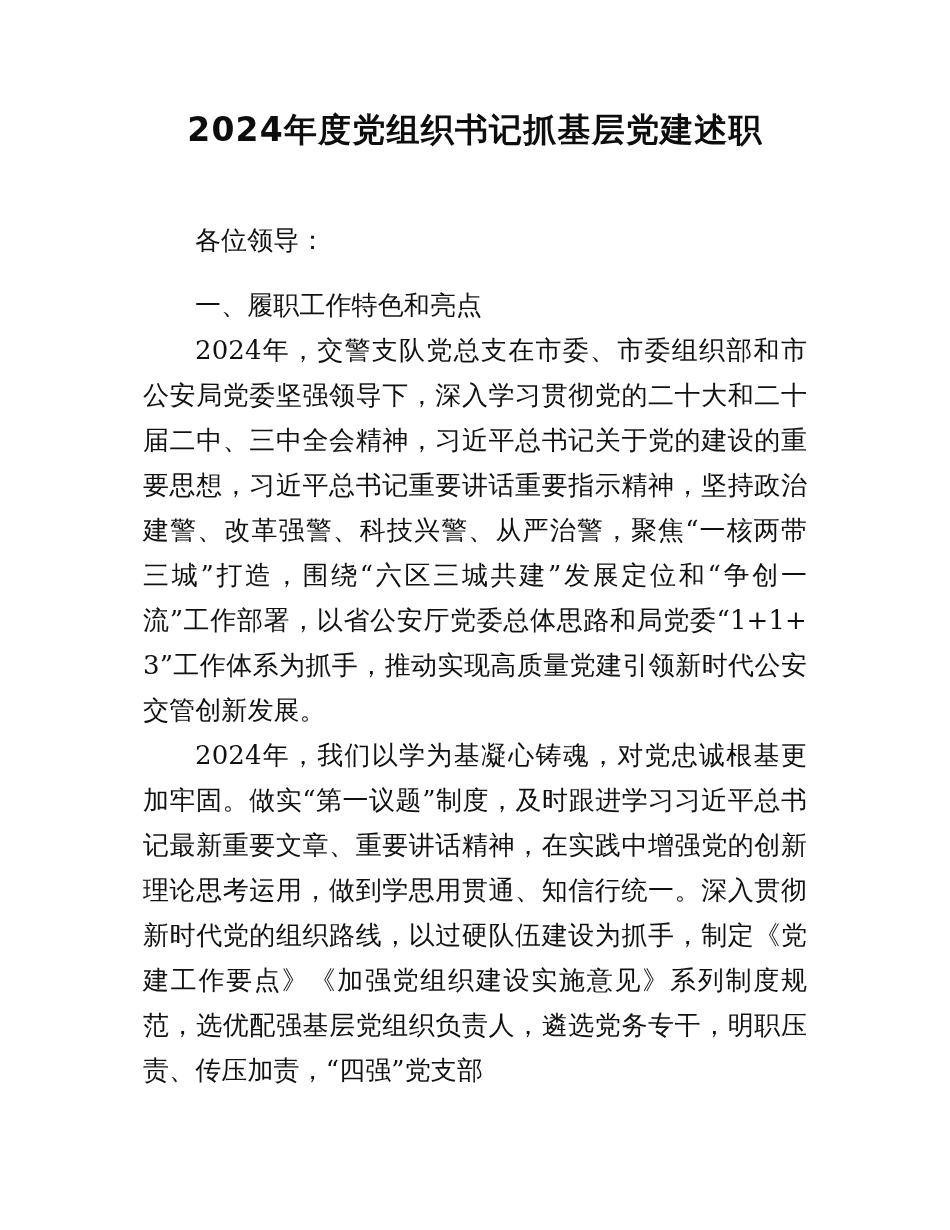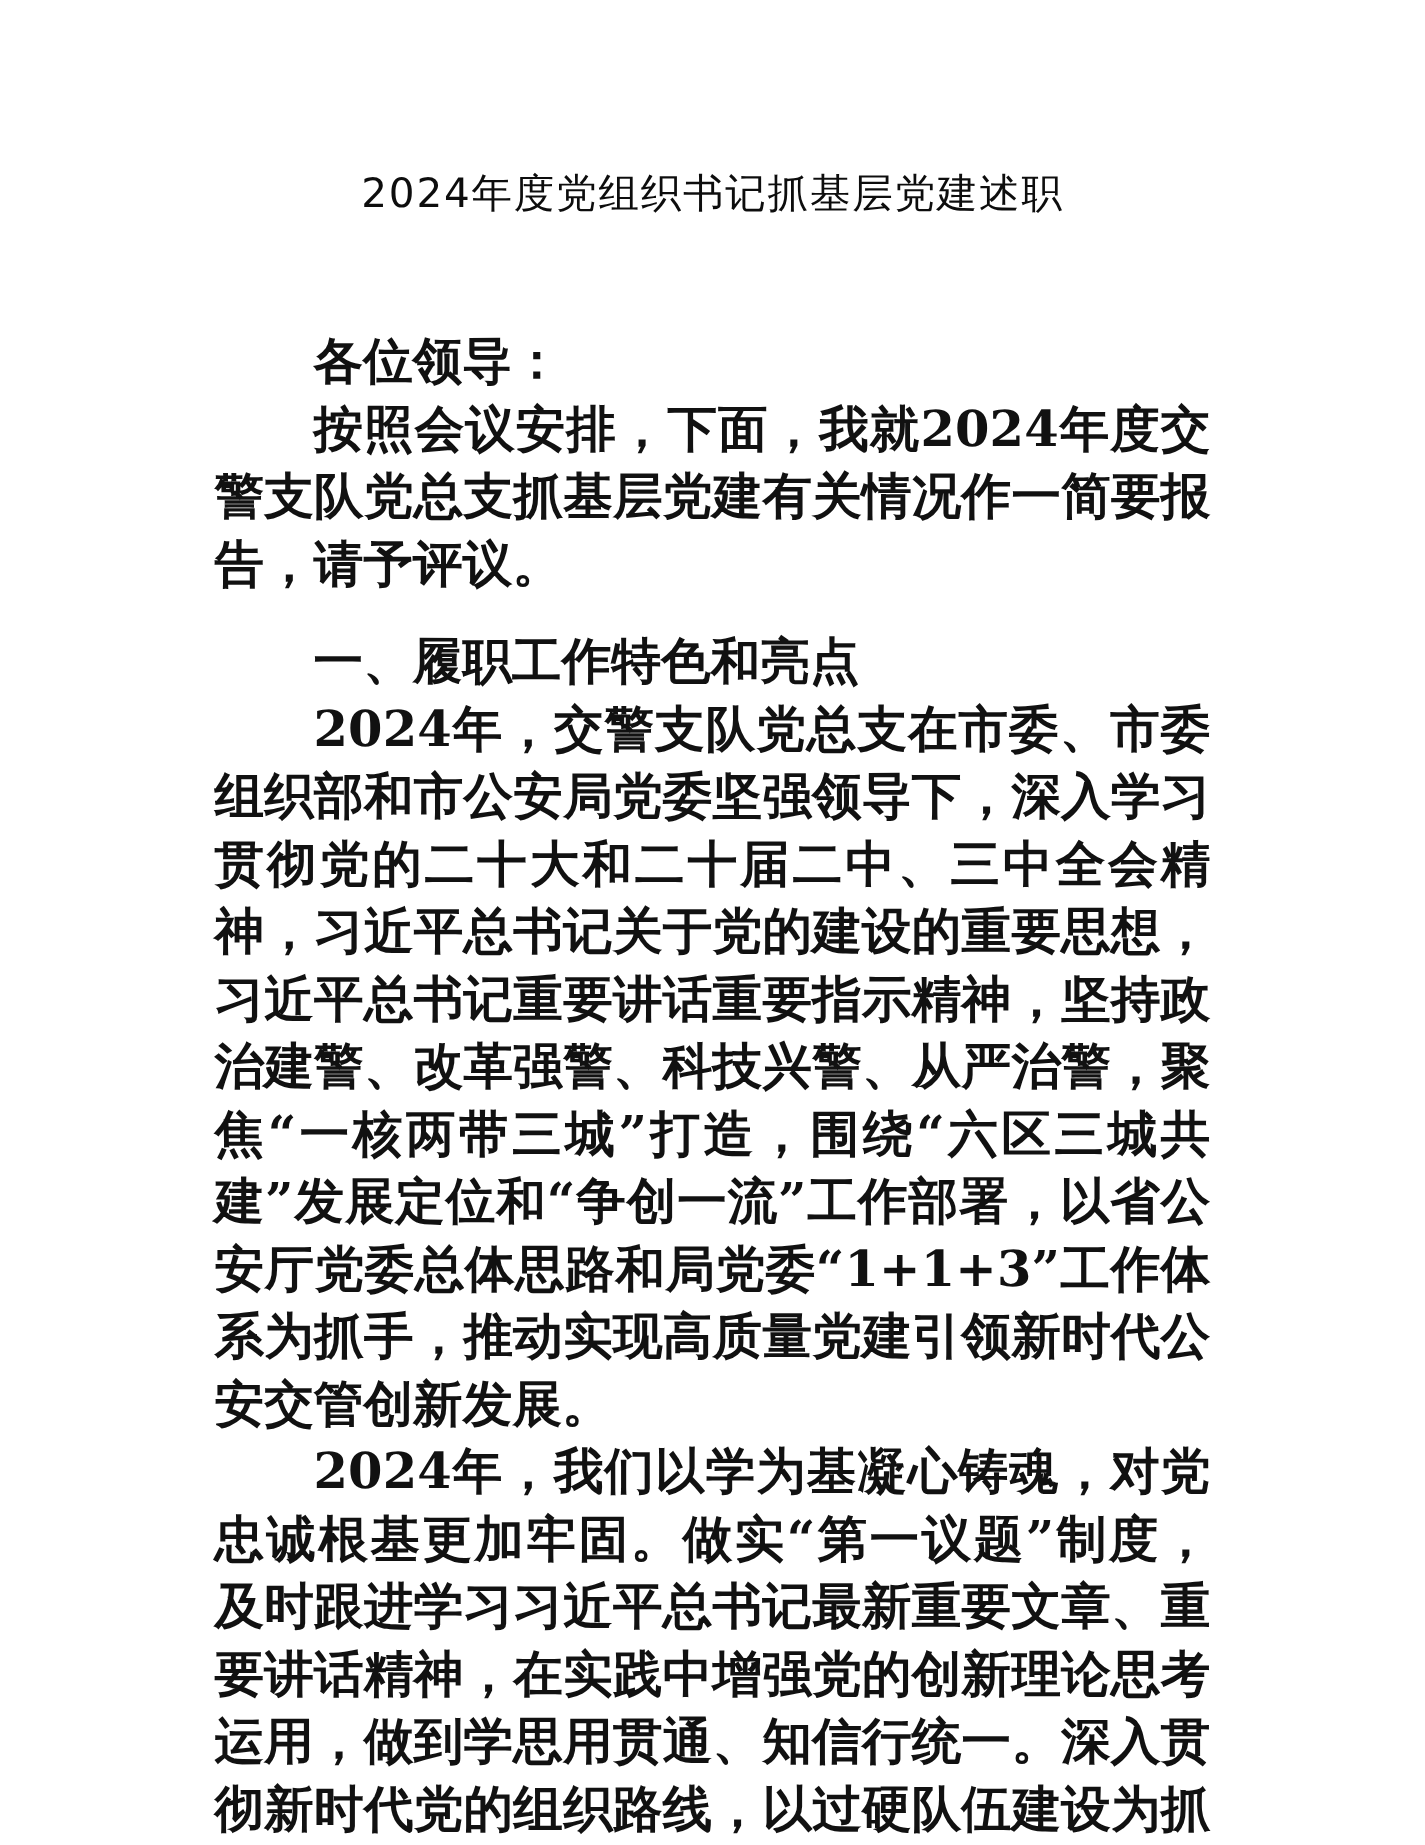--- a/index.html
+++ b/index.html
@@ -25,8 +25,8 @@
     width: 950px;
     text-align: center;
     font-family: "DejaVu Sans", "Liberation Sans", sans-serif;
-    font-weight: normal;
-    font-size: 27px;
+    font-weight: bold;
+    font-size: 33px;
     line-height: 44px;
     letter-spacing: 1.2px;
     color: #0d0d0d;

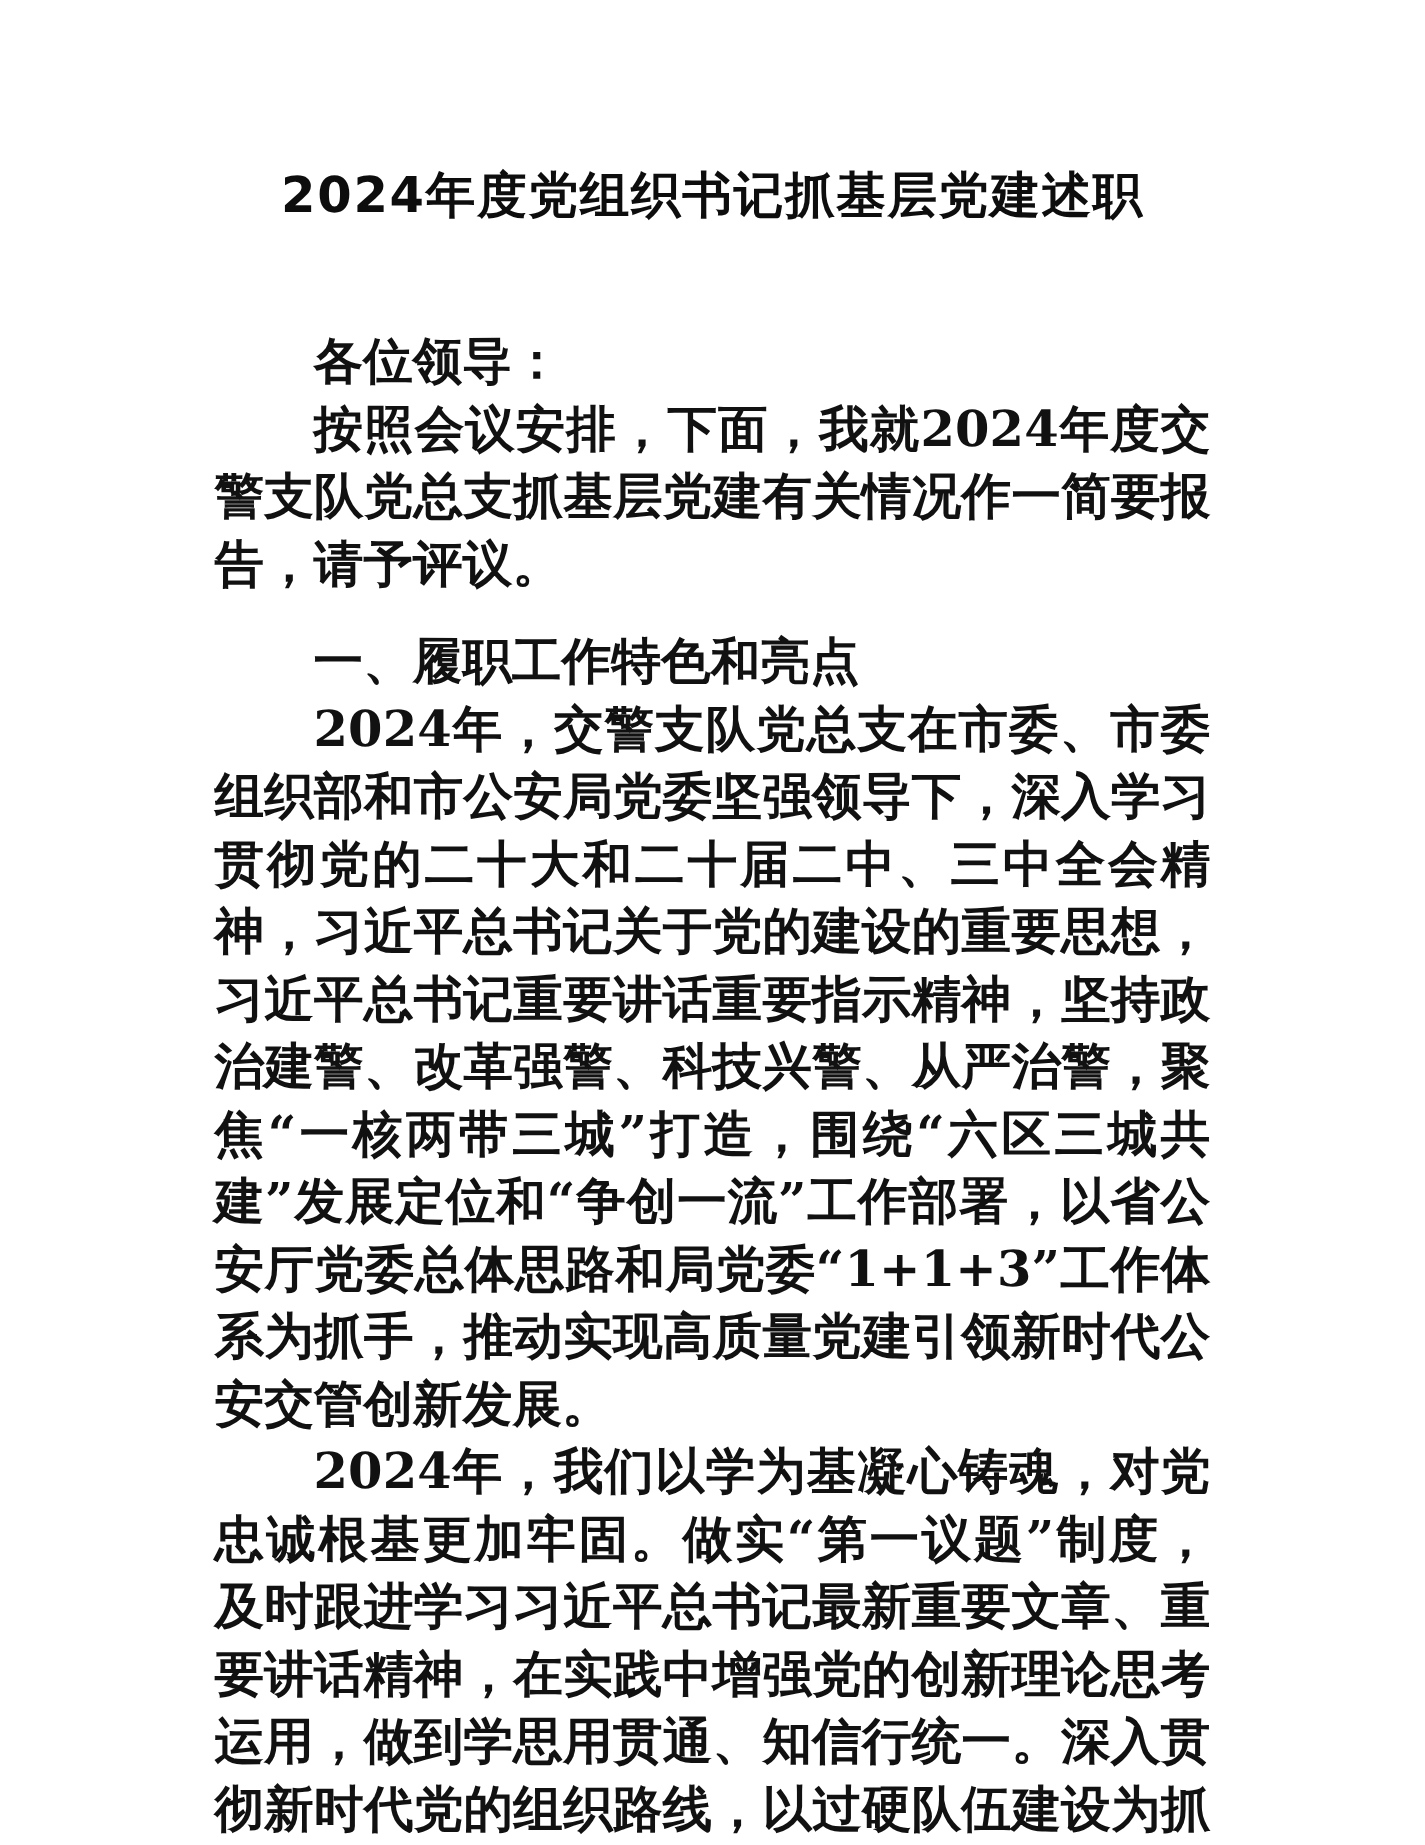--- a/index.html
+++ b/index.html
@@ -41,7 +41,7 @@
   .para {
     margin: 0 0 0 0;
     font-family: "DejaVu Serif", "Liberation Serif", serif;
-    font-size: 33px;
+    font-size: 26px;
     line-height: 45px;
     color: #111111;
     text-align: justify;
@@ -49,7 +49,6 @@
     text-indent: 2em;
     letter-spacing: 0.1px;
     word-break: break-all;
-    font-weight: bold;
   }
   .para.salutation {
     text-indent: 2em;

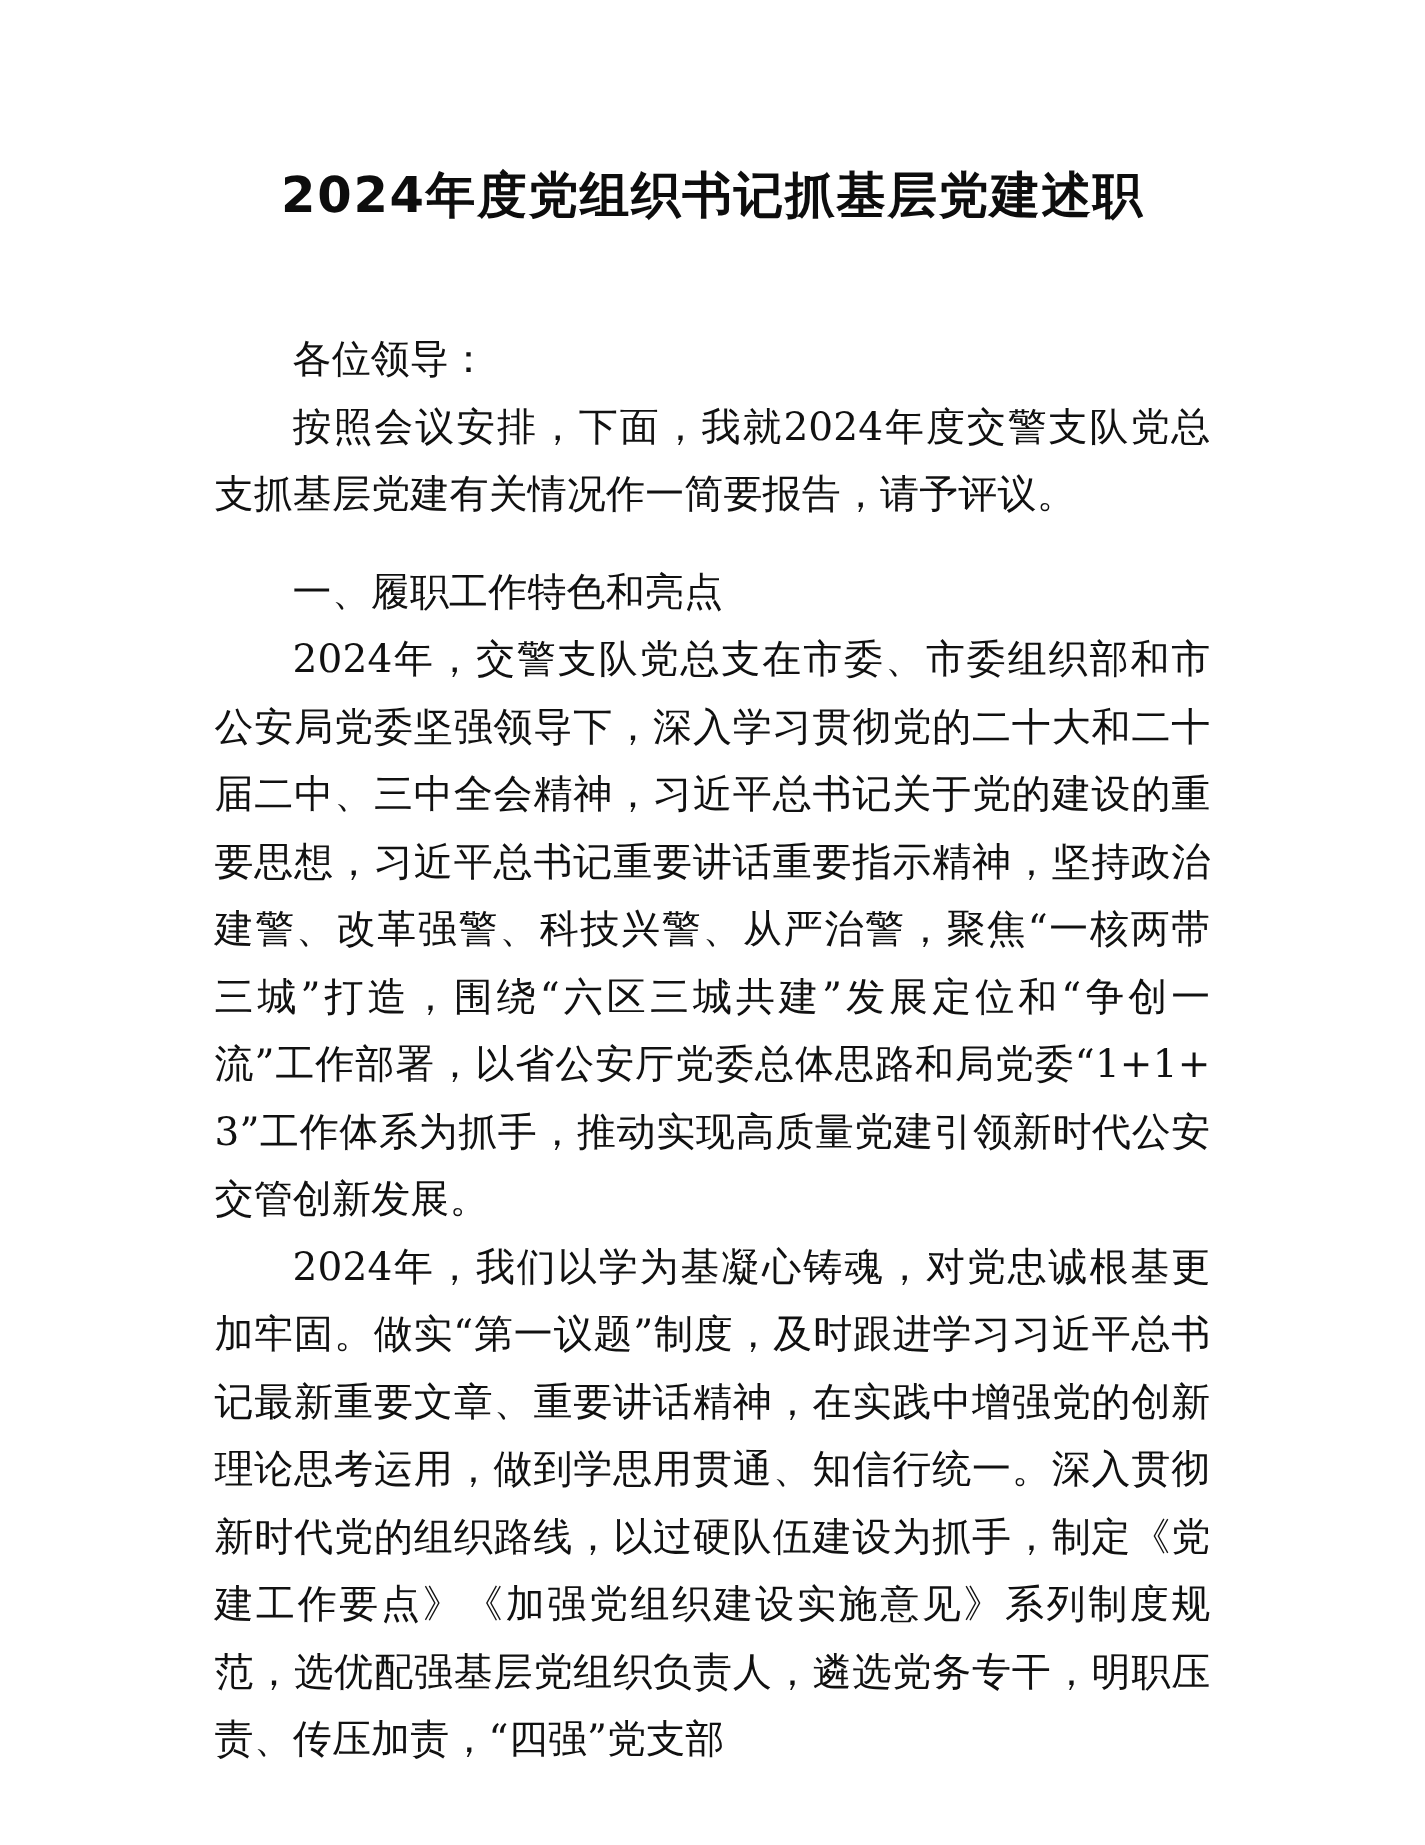--- a/index.html
+++ b/index.html
@@ -69,7 +69,6 @@
 
     <p class="para salutation">各位领导：</p>
 
-    <p class="para">按照会议安排，下面，我就2024年度交警支队党总支抓基层党建有关情况作一简要报告，请予评议。</p>
 
     <p class="para heading">一、履职工作特色和亮点</p>
 

